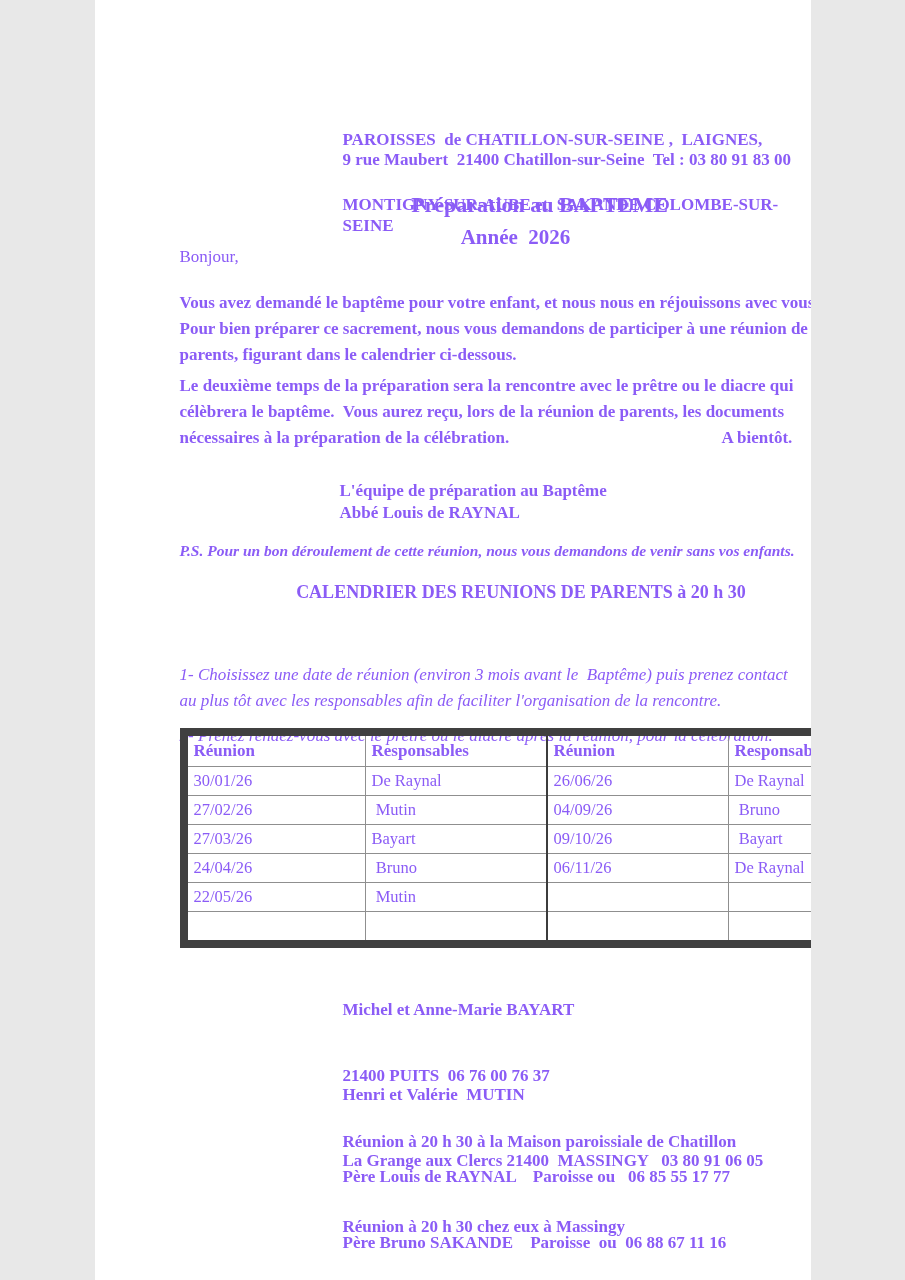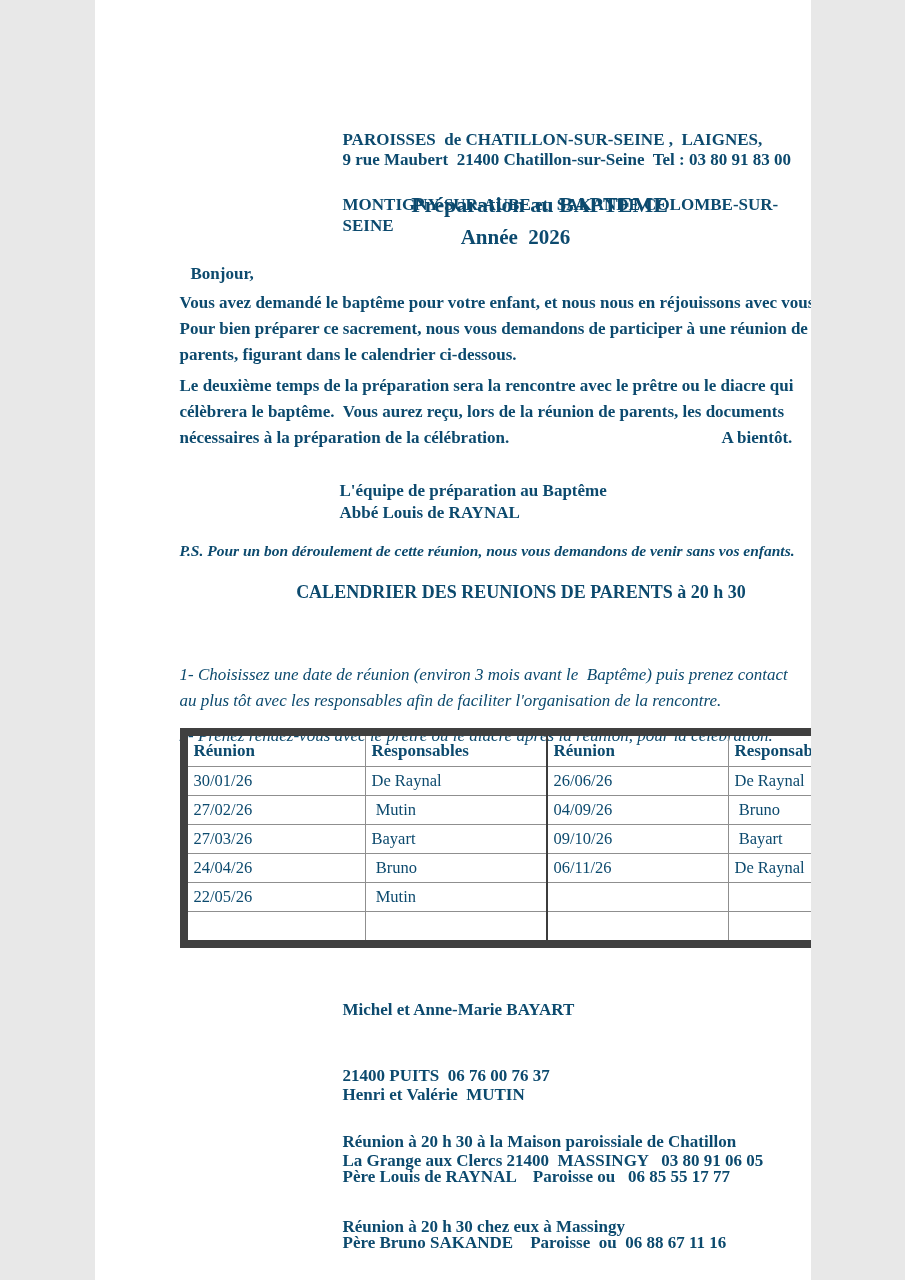--- a/index.html
+++ b/index.html
@@ -13,7 +13,7 @@
     height: 1280px;
     margin: 0 auto;
     background: #ffffff;
-    color: #0c4a6e;
+    color: #8b5cf6;
     overflow: hidden;
   }
   .abs { position: absolute; white-space: pre-wrap; }

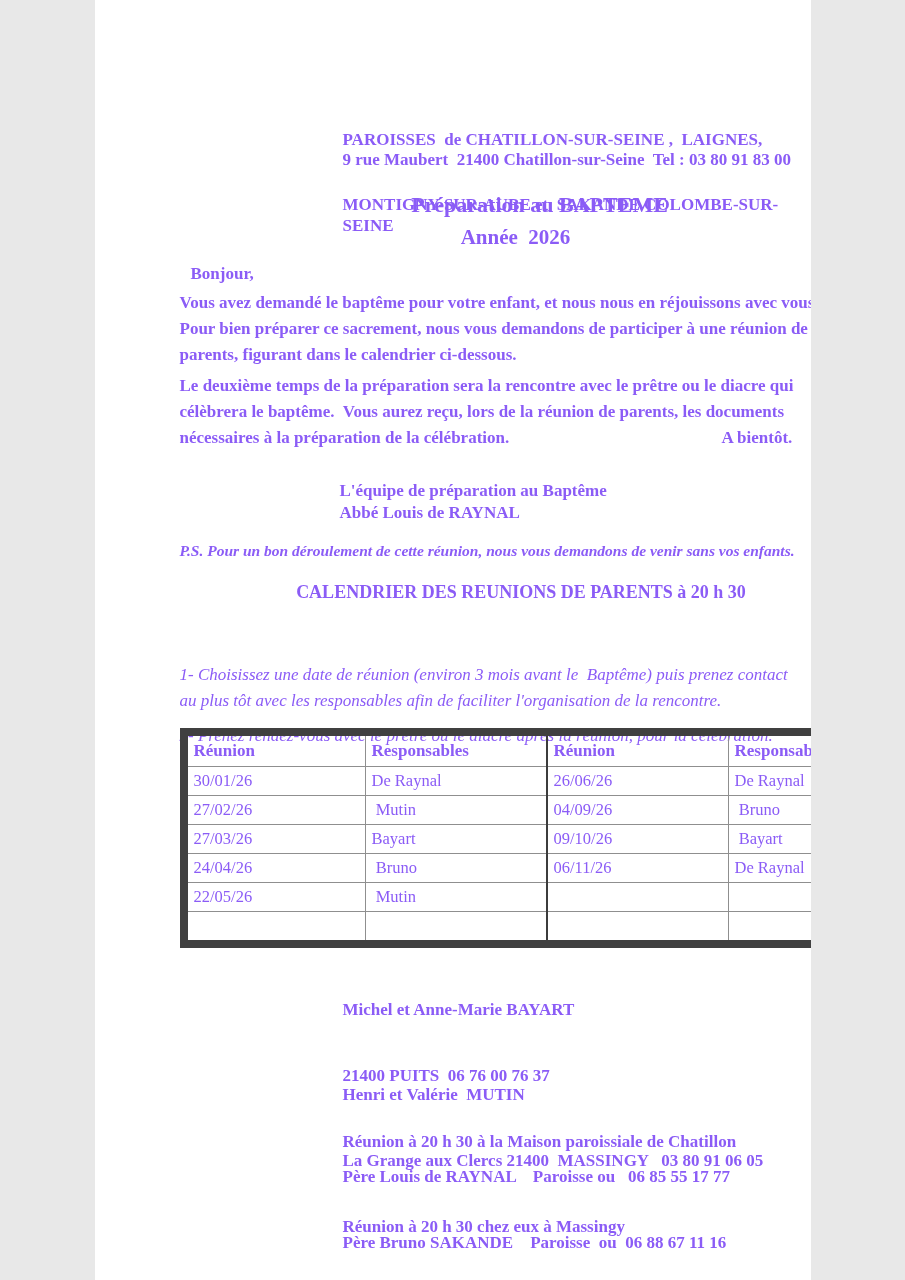--- a/index.html
+++ b/index.html
@@ -25,7 +25,7 @@
   .title1 { top: 192px; left: 0; width: 890px; text-align: center; font-weight: 700; font-size: 22px; }
   .title2 { top: 225px; left: 0; width: 842px; text-align: center; font-weight: 700; font-size: 21px; }
 
-  .greeting { top: 264px; left: 85px; font-weight: 700; font-size: 17px; margin-left: 11px; }
+  .greeting { top: 247px; left: 85px; font-weight: 400; font-size: 17px; }
   .para     { left: 85px; width: 795px; font-weight: 700; font-size: 17px; line-height: 26px; }
   .para1    { top: 290px; }
   .para2    { top: 373px; }

